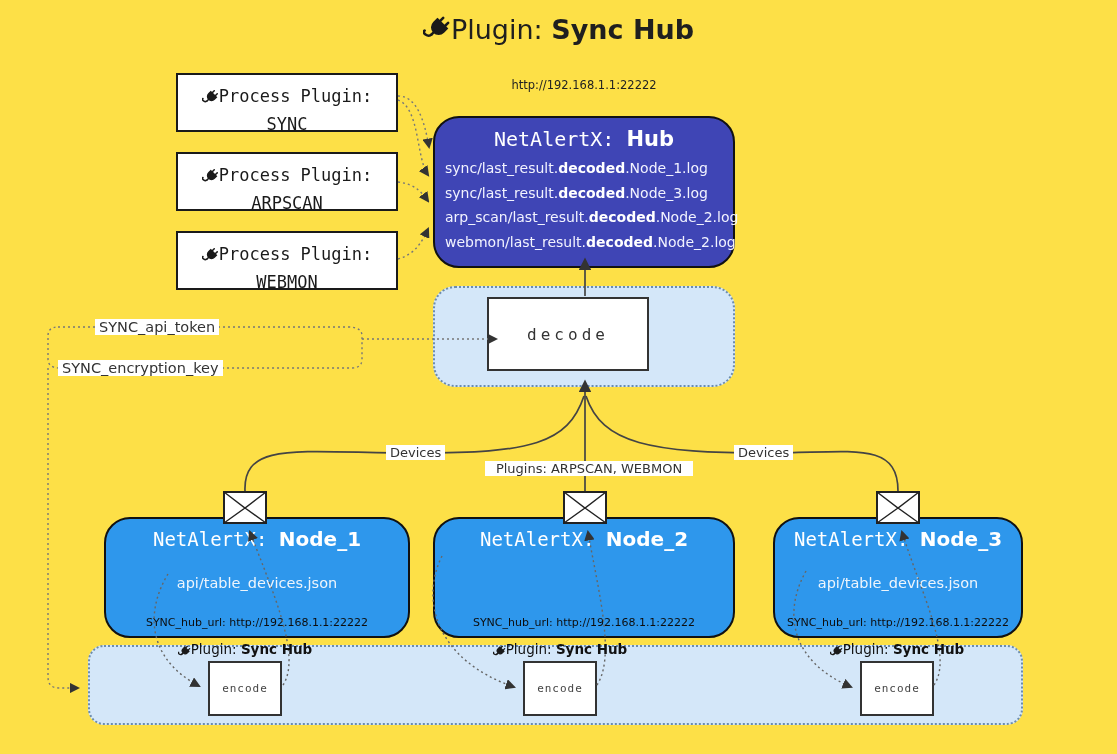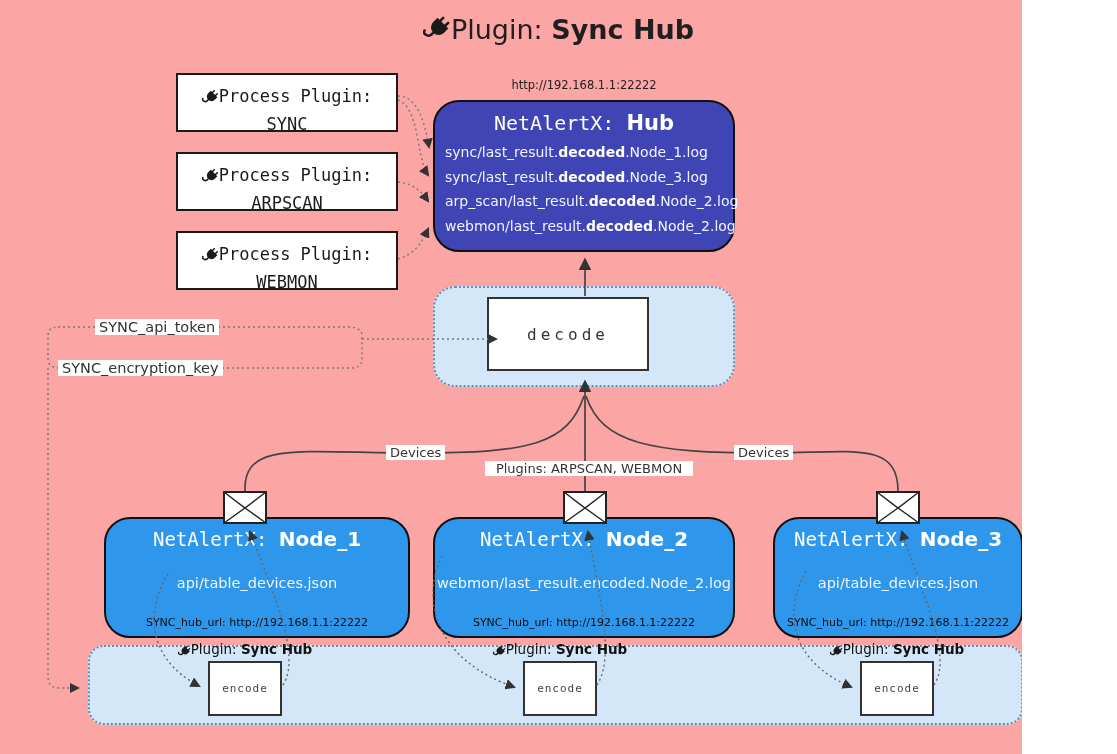--- a/index.html
+++ b/index.html
@@ -3,7 +3,7 @@
 <meta charset="utf-8">
 <style>
   html,body{margin:0;padding:0;background:#fff;}
-  #stage{position:relative;width:1022px;height:754px;background:#fca5a5;overflow:hidden;
+  #stage{position:relative;width:1117px;height:754px;background:#fde047;overflow:hidden;
          font-family:"DejaVu Sans","Liberation Sans",sans-serif;color:#1a1a1a;}
   .abs{position:absolute;}
   

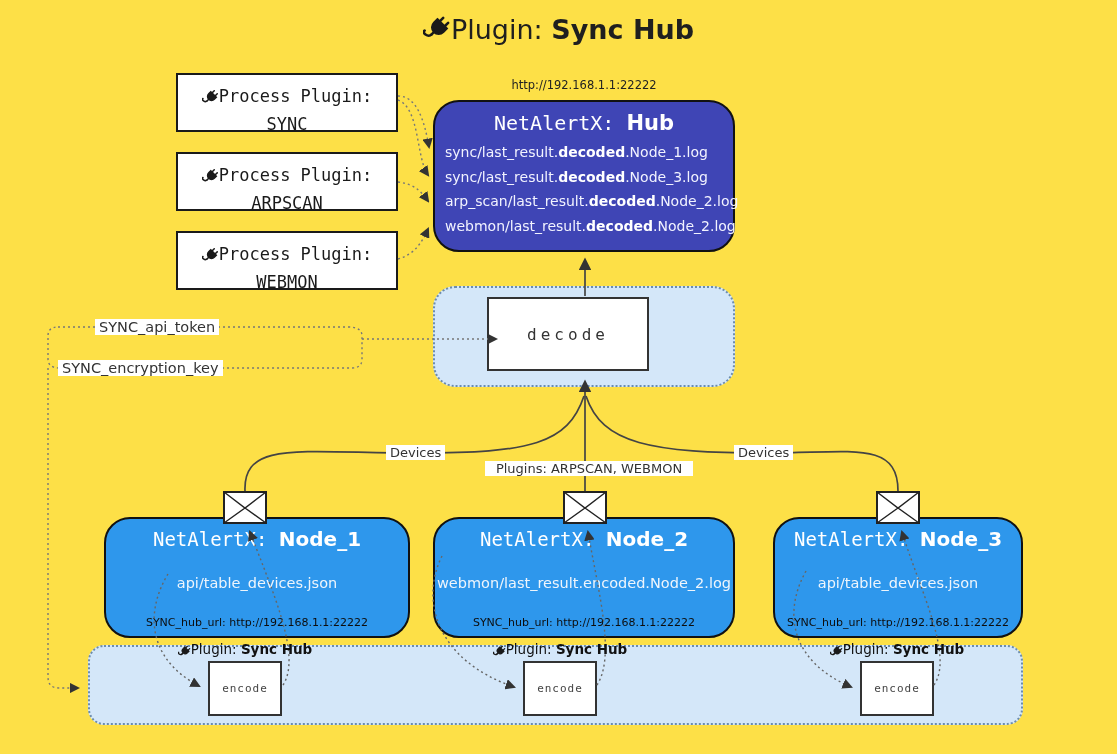--- a/index.html
+++ b/index.html
@@ -16,7 +16,7 @@
         text-align:center;z-index:2;padding-top:9px;box-sizing:border-box;line-height:24px;}
   
   #hub-url{left:433px;top:78px;width:302px;text-align:center;font-size:11.5px;color:#222;z-index:2;}
-  #hub{left:433px;top:100px;width:302px;height:152px;background:#3f45b5;border:2px solid #111;
+  #hub{left:433px;top:116px;width:302px;height:152px;background:#3f45b5;border:2px solid #111;
        border-radius:26px;box-sizing:border-box;z-index:2;}
   #hub .hub-title{margin-top:9px;text-align:center;color:#ffffff;
        font-family:"DejaVu Sans Mono","Liberation Mono",monospace;font-size:20px;}

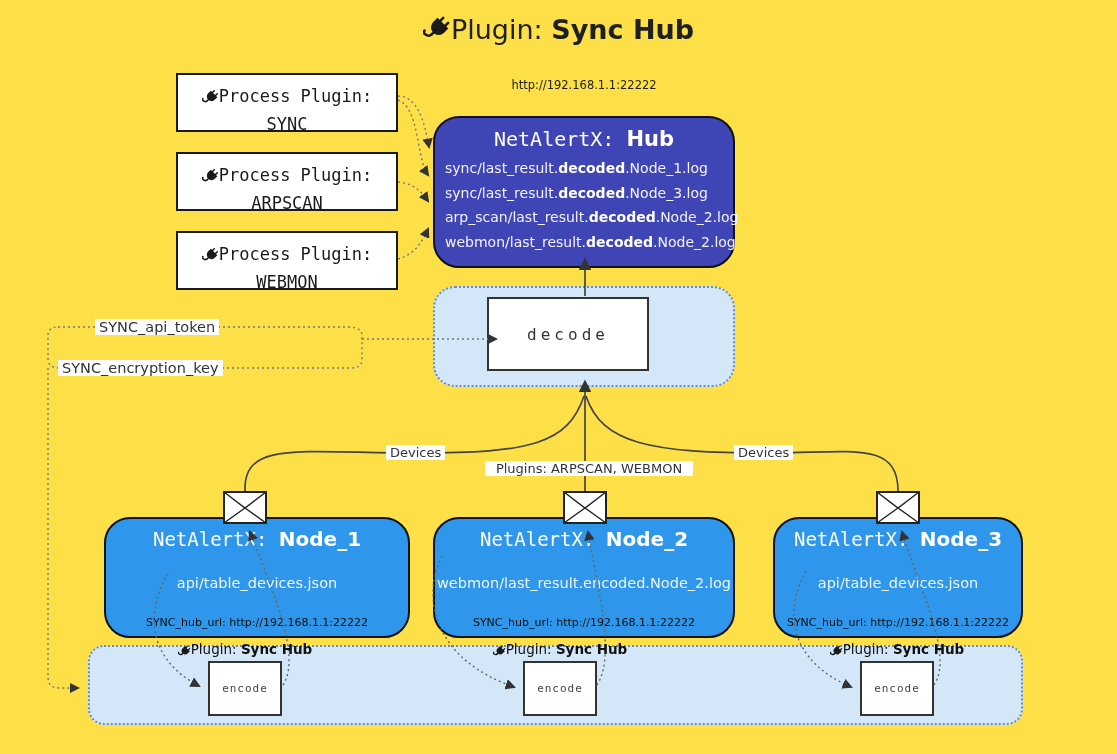--- a/index.html
+++ b/index.html
@@ -144,7 +144,6 @@
   <div id="node2" class="abs node">
     <div class="ntitle"><span>NetAlertX: </span><span class="bold">Node_2</span></div>
     <div class="nfiles">
-        <span>webmon/last_result.encoded.Node_2.log</span>
       </div>
     <div class="nurl">SYNC_hub_url: http://192.168.1.1:22222</div>
   </div>

